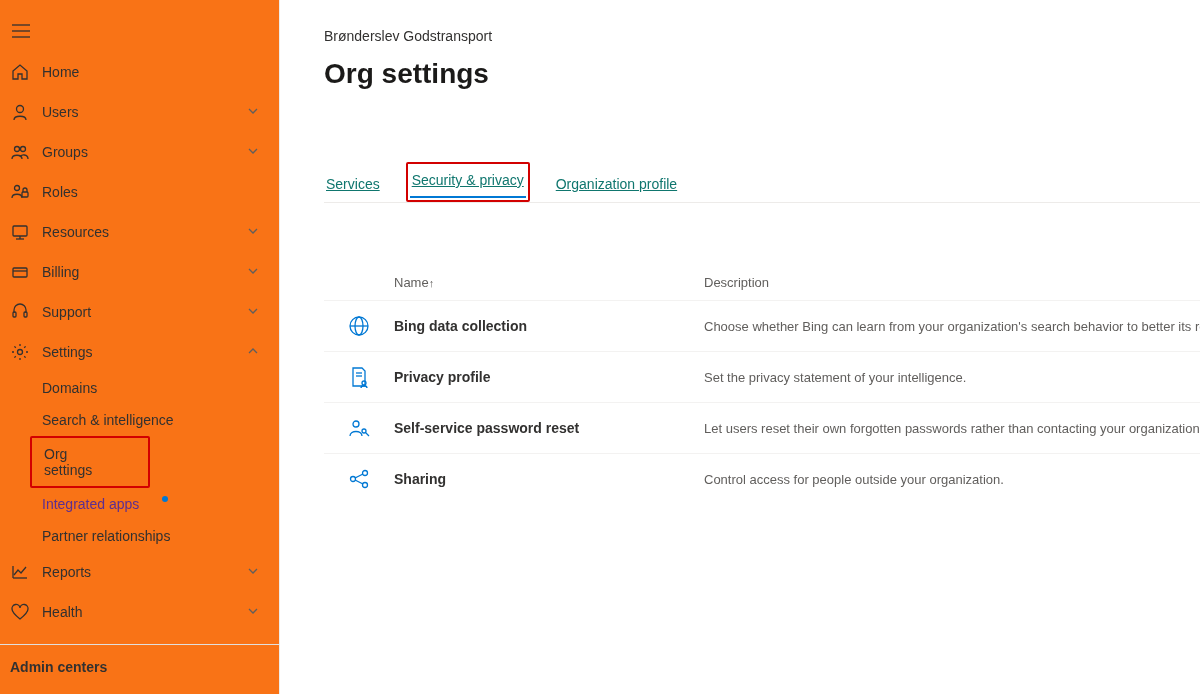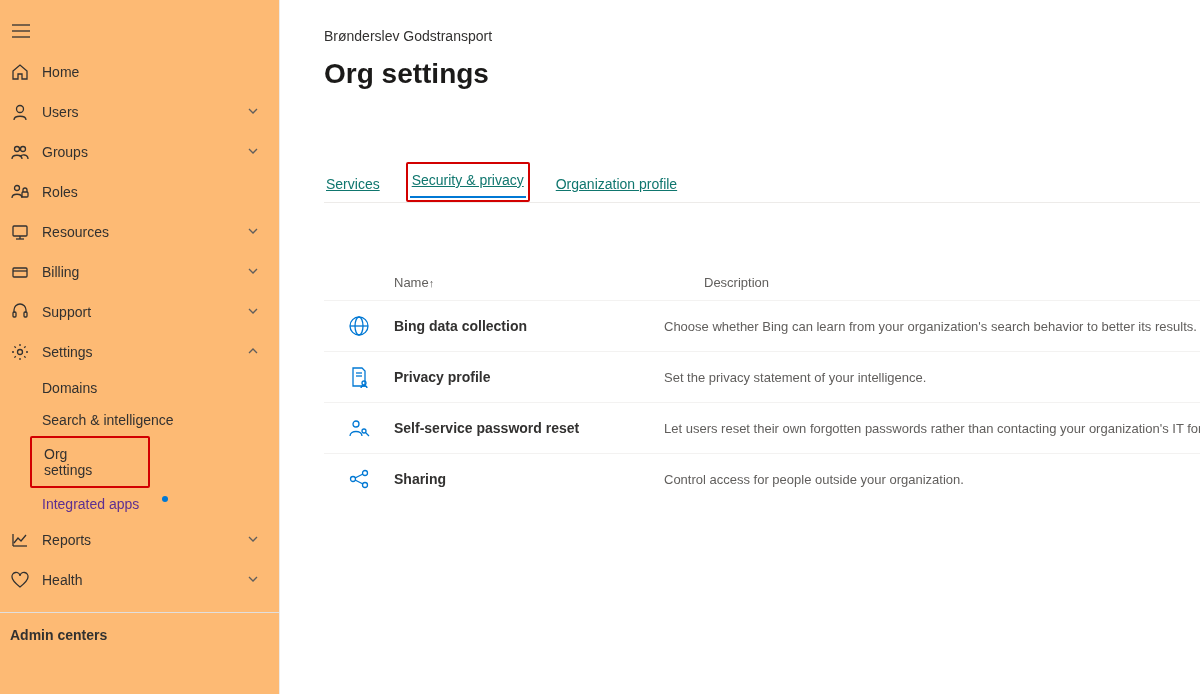--- a/index.html
+++ b/index.html
@@ -15,7 +15,7 @@
   }
   .sidebar {
     width: 280px;
-    background: #fdba74;
+    background: #f97316;
     border-right: 1px solid #edebe9;
     padding-top: 16px;
     height: 100%;

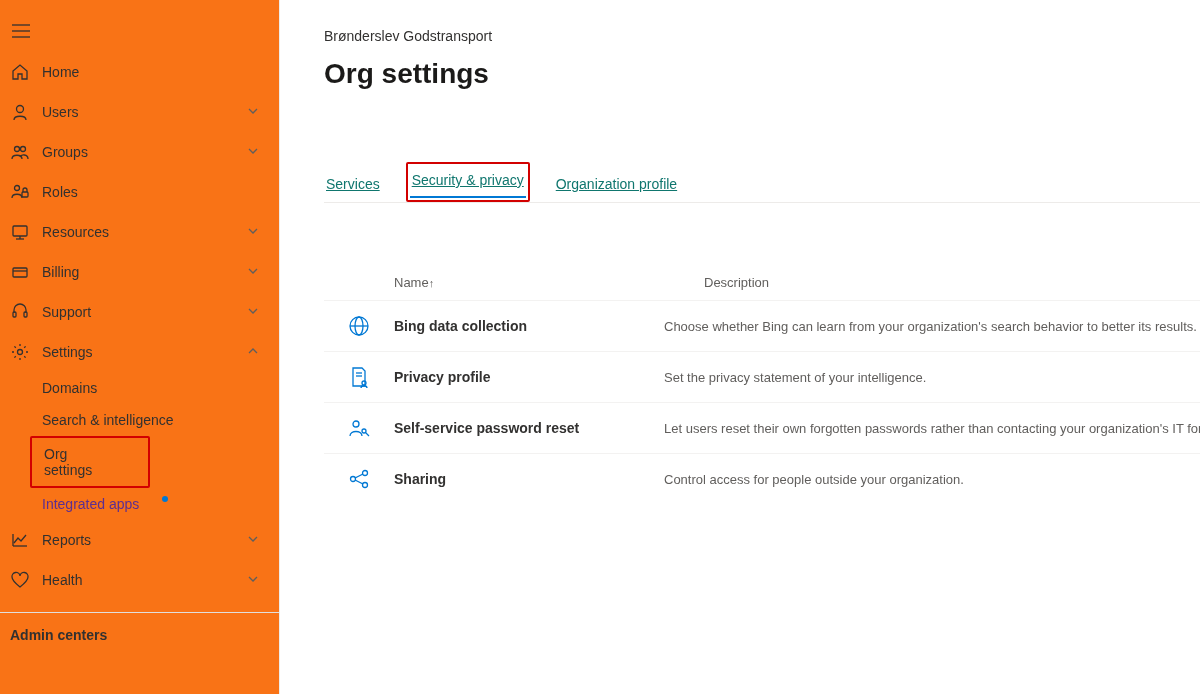--- a/index.html
+++ b/index.html
@@ -144,7 +144,7 @@
     justify-content: center;
     color: #0078d4;
   }
-  .row-name { width: 270px; font-weight: 600; color: #323130; }
+  .row-name { width: 310px; font-weight: 600; color: #323130; }
   .row-desc { flex: 1; color: #605e5c; font-size: 13px; white-space: nowrap; overflow: hidden; }
   svg { stroke: currentColor; fill: none; stroke-width: 1.3; }
 </style>

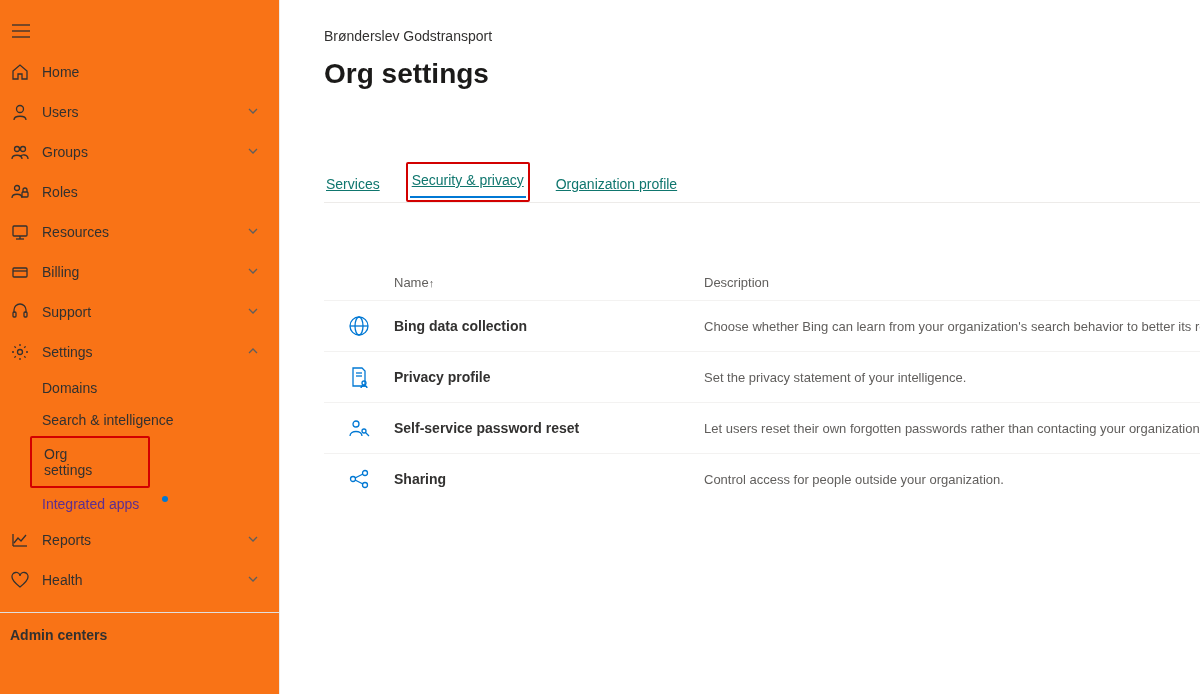--- a/index.html
+++ b/index.html
@@ -276,6 +276,9 @@
     <span>Integrated apps</span>
     <span class="dot"></span>
   </div>
+  <div class="nav-subitem">
+    <span>Partner relationships</span>
+  </div>
 
 
   <div class="nav-item">

